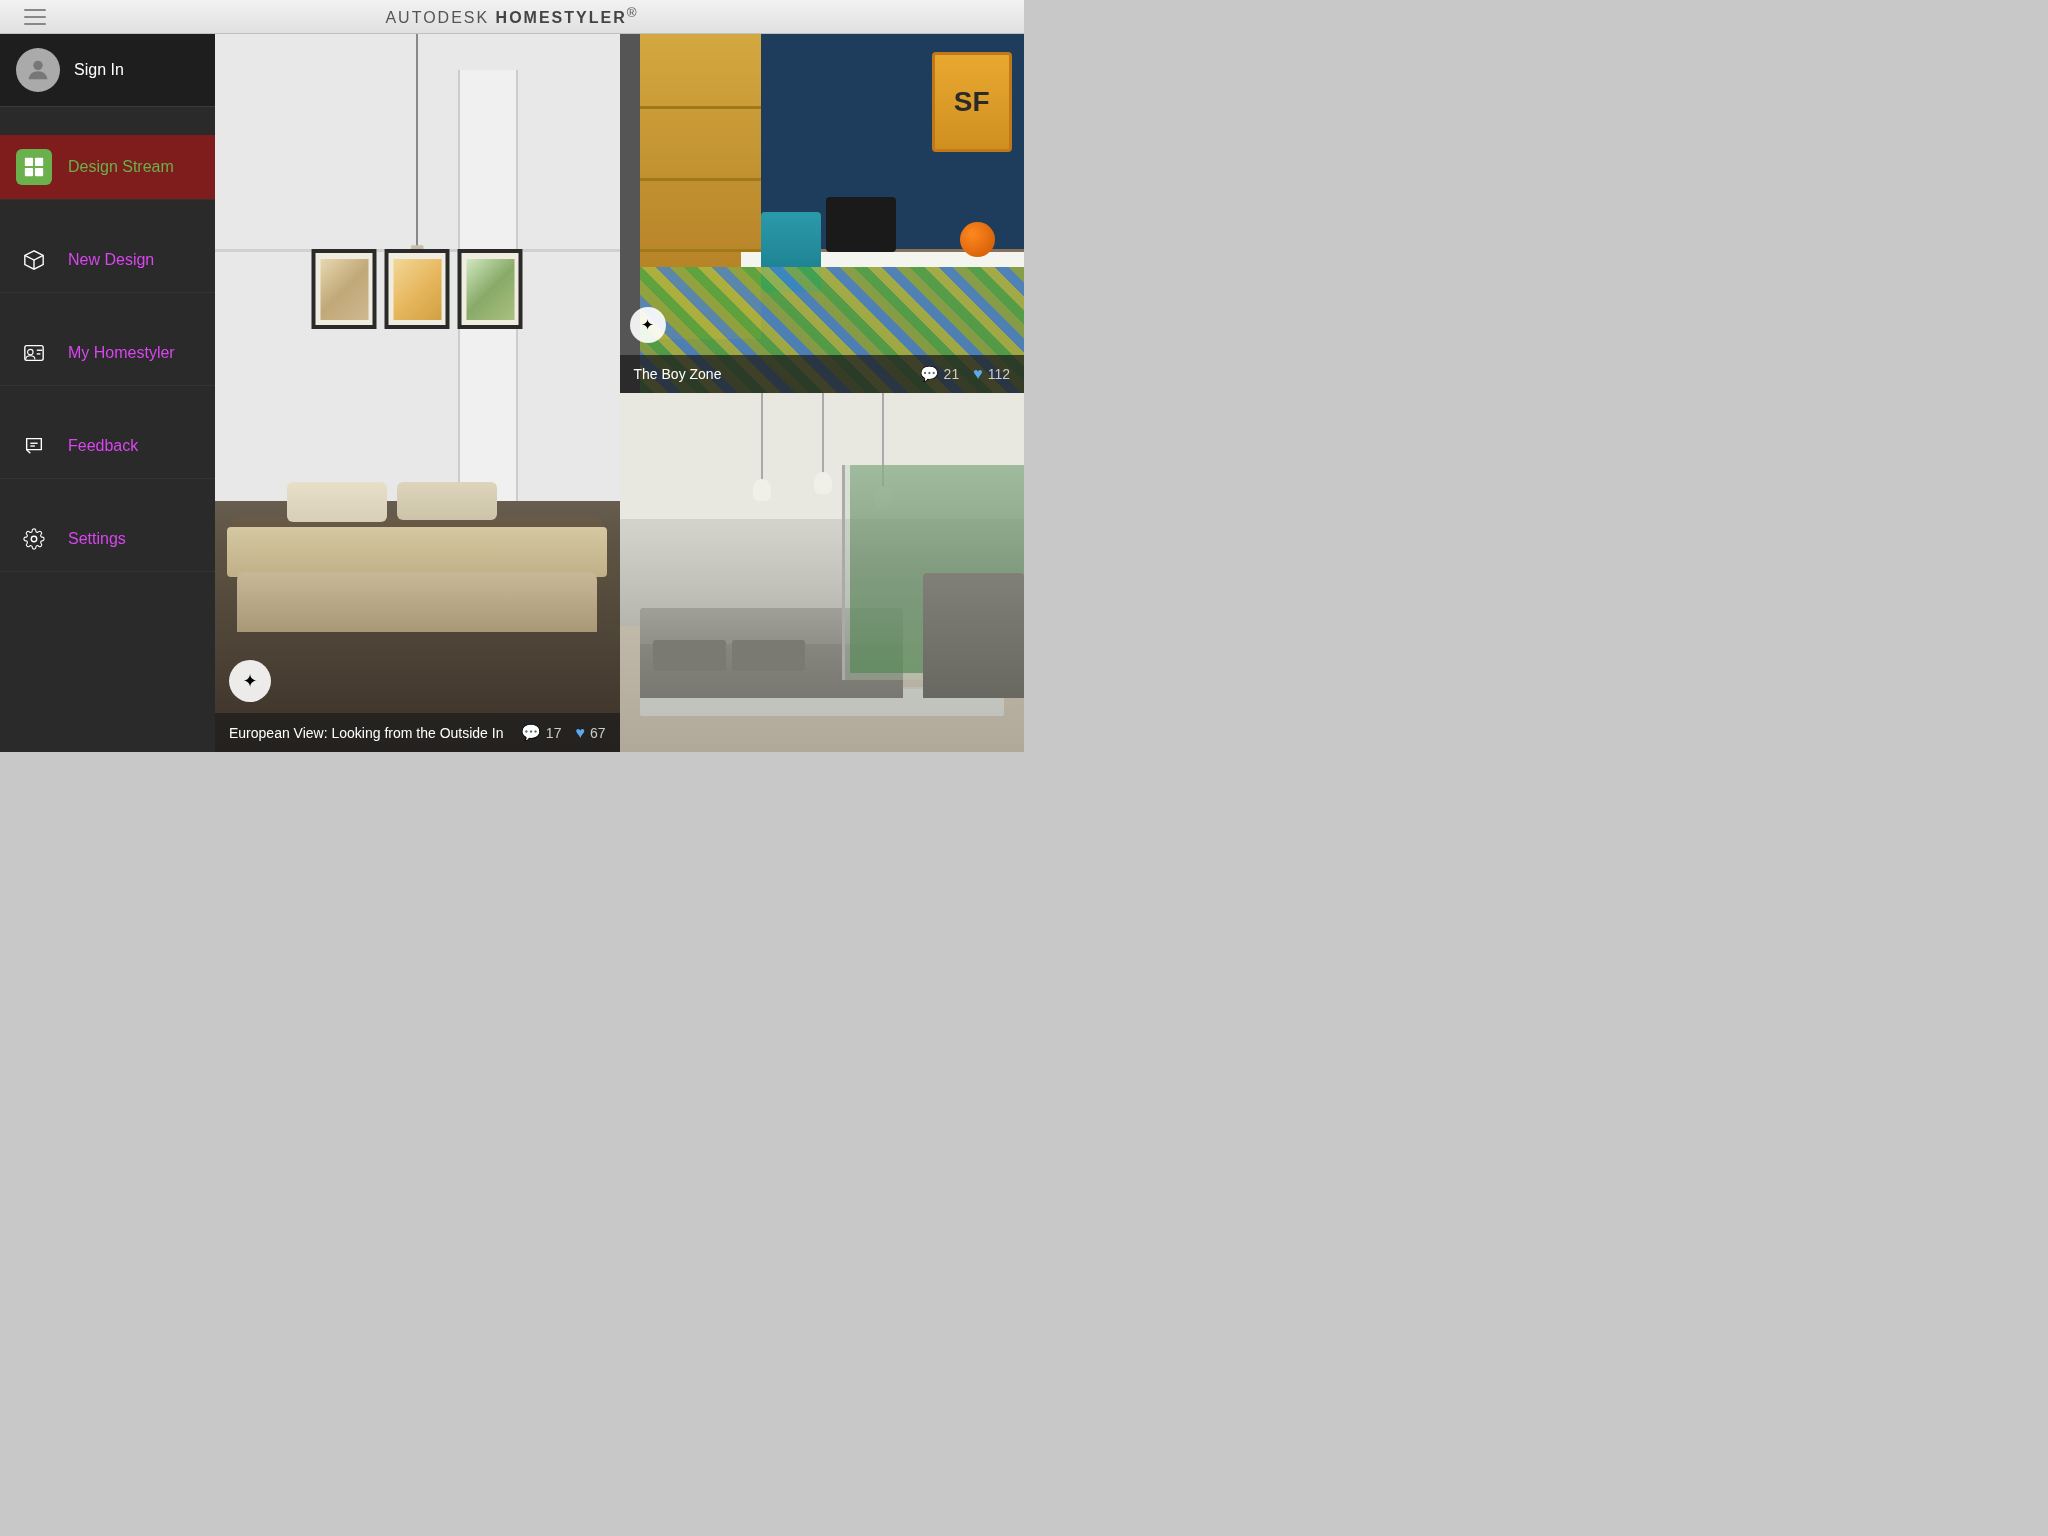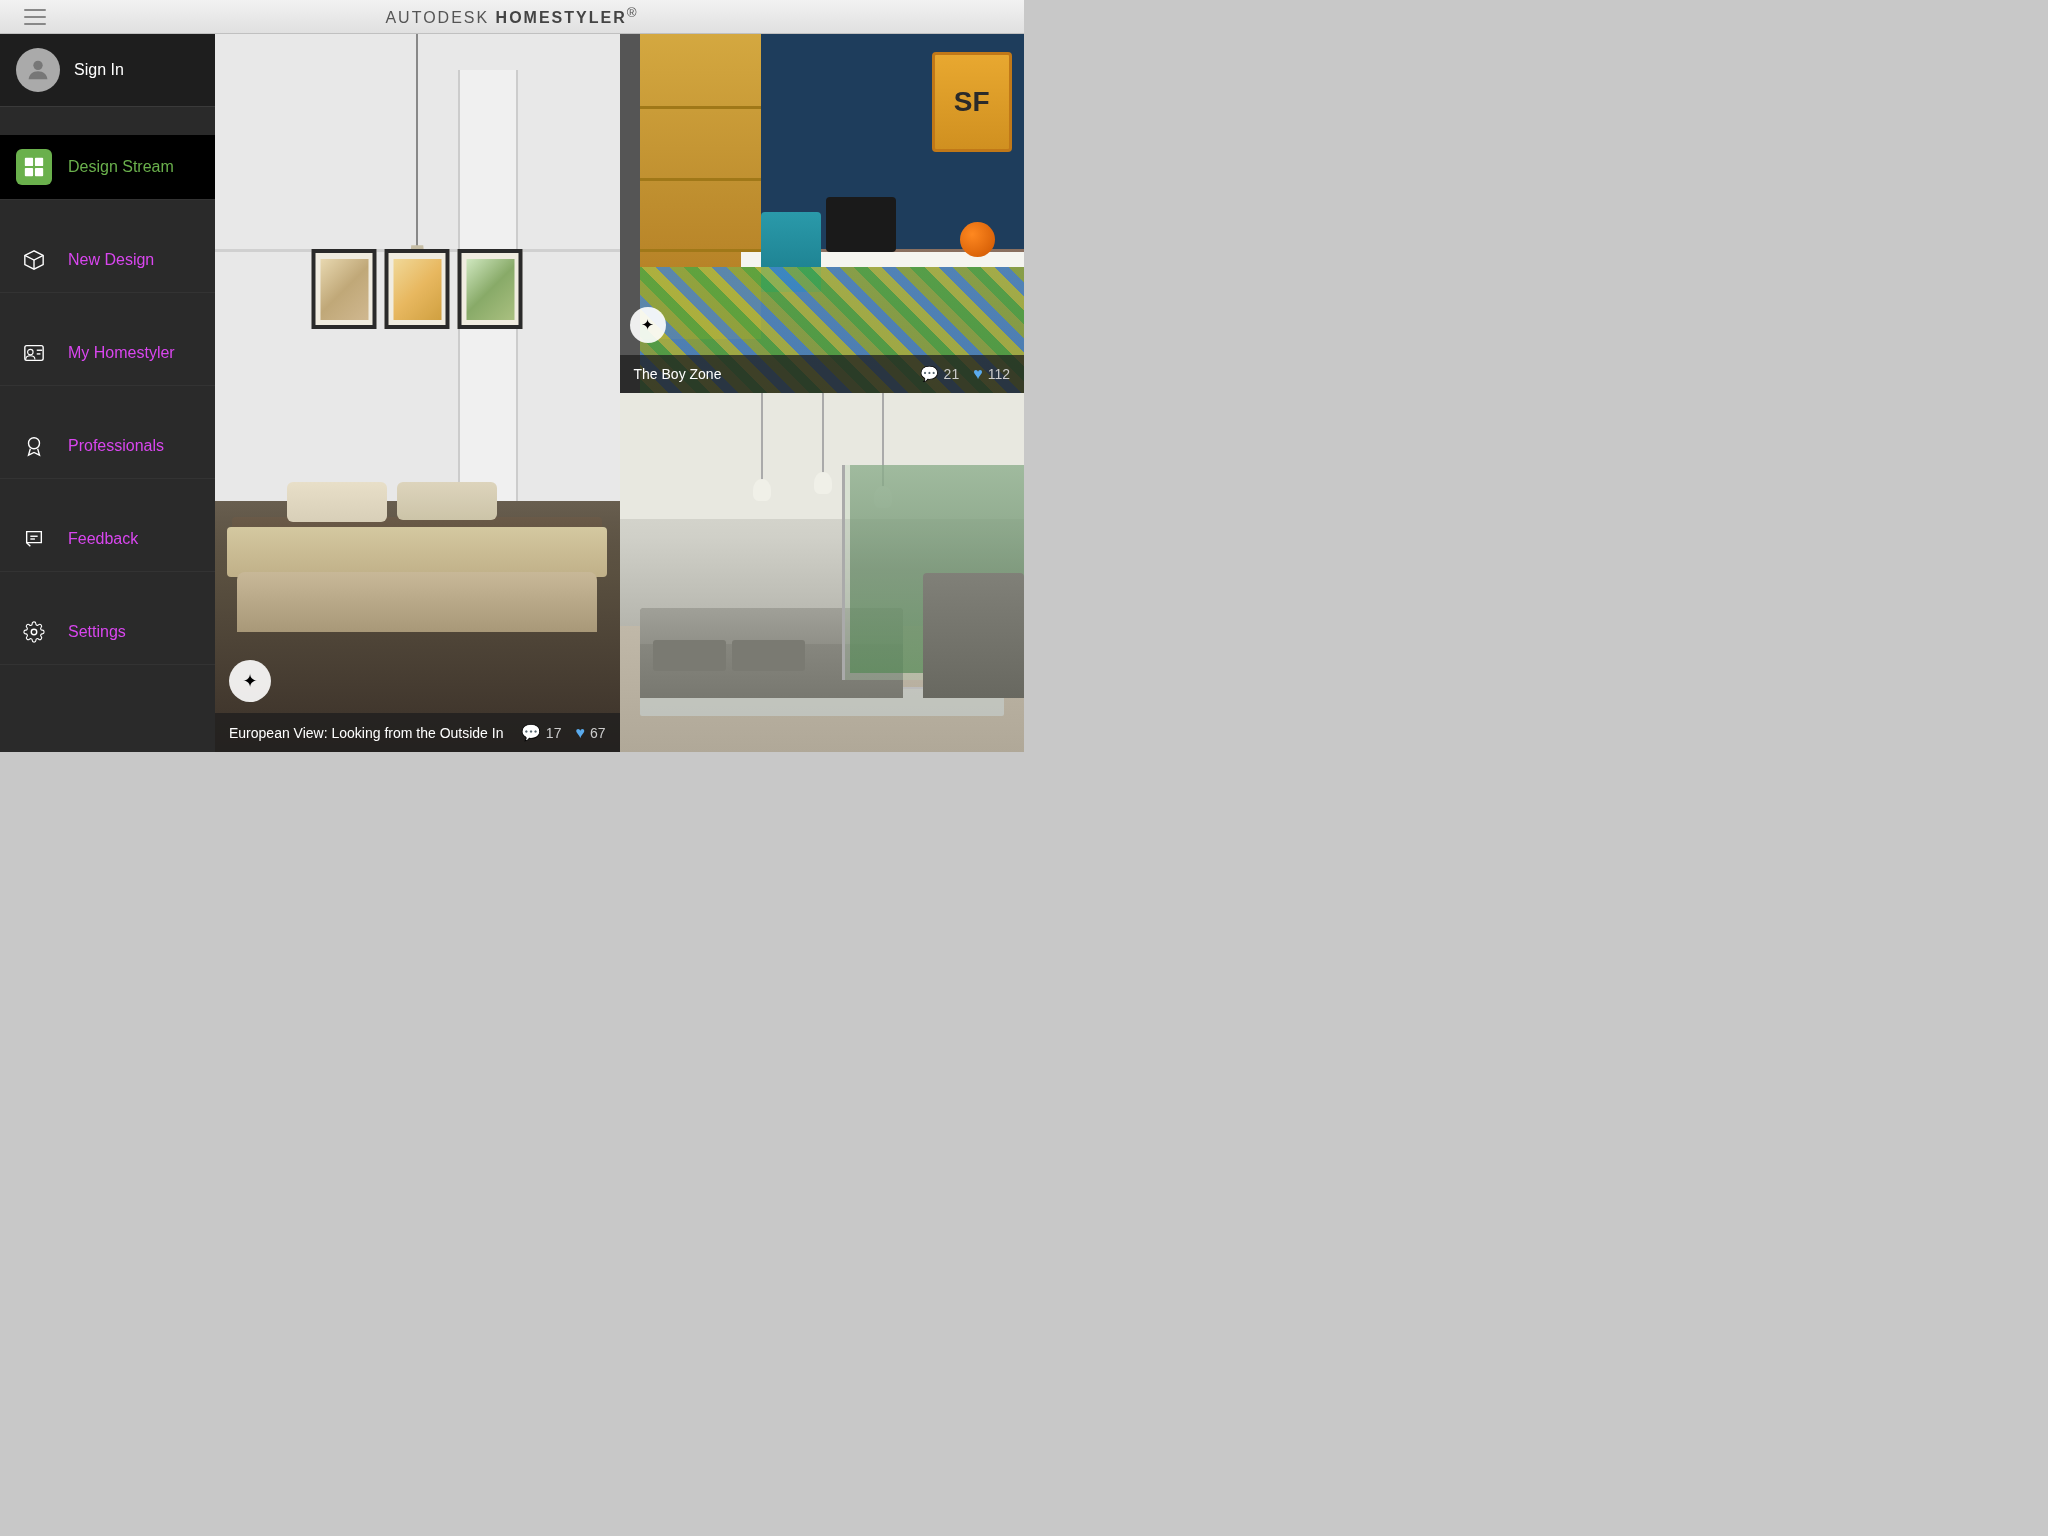--- a/index.html
+++ b/index.html
@@ -110,7 +110,7 @@
       border-bottom: 1px solid #333;
     }
     .sidebar-item.active {
-      background: #000000;
+      background: #7f1d1d;
     }
     .sidebar-item.active .sidebar-item-icon {
       background: #6ab04c;

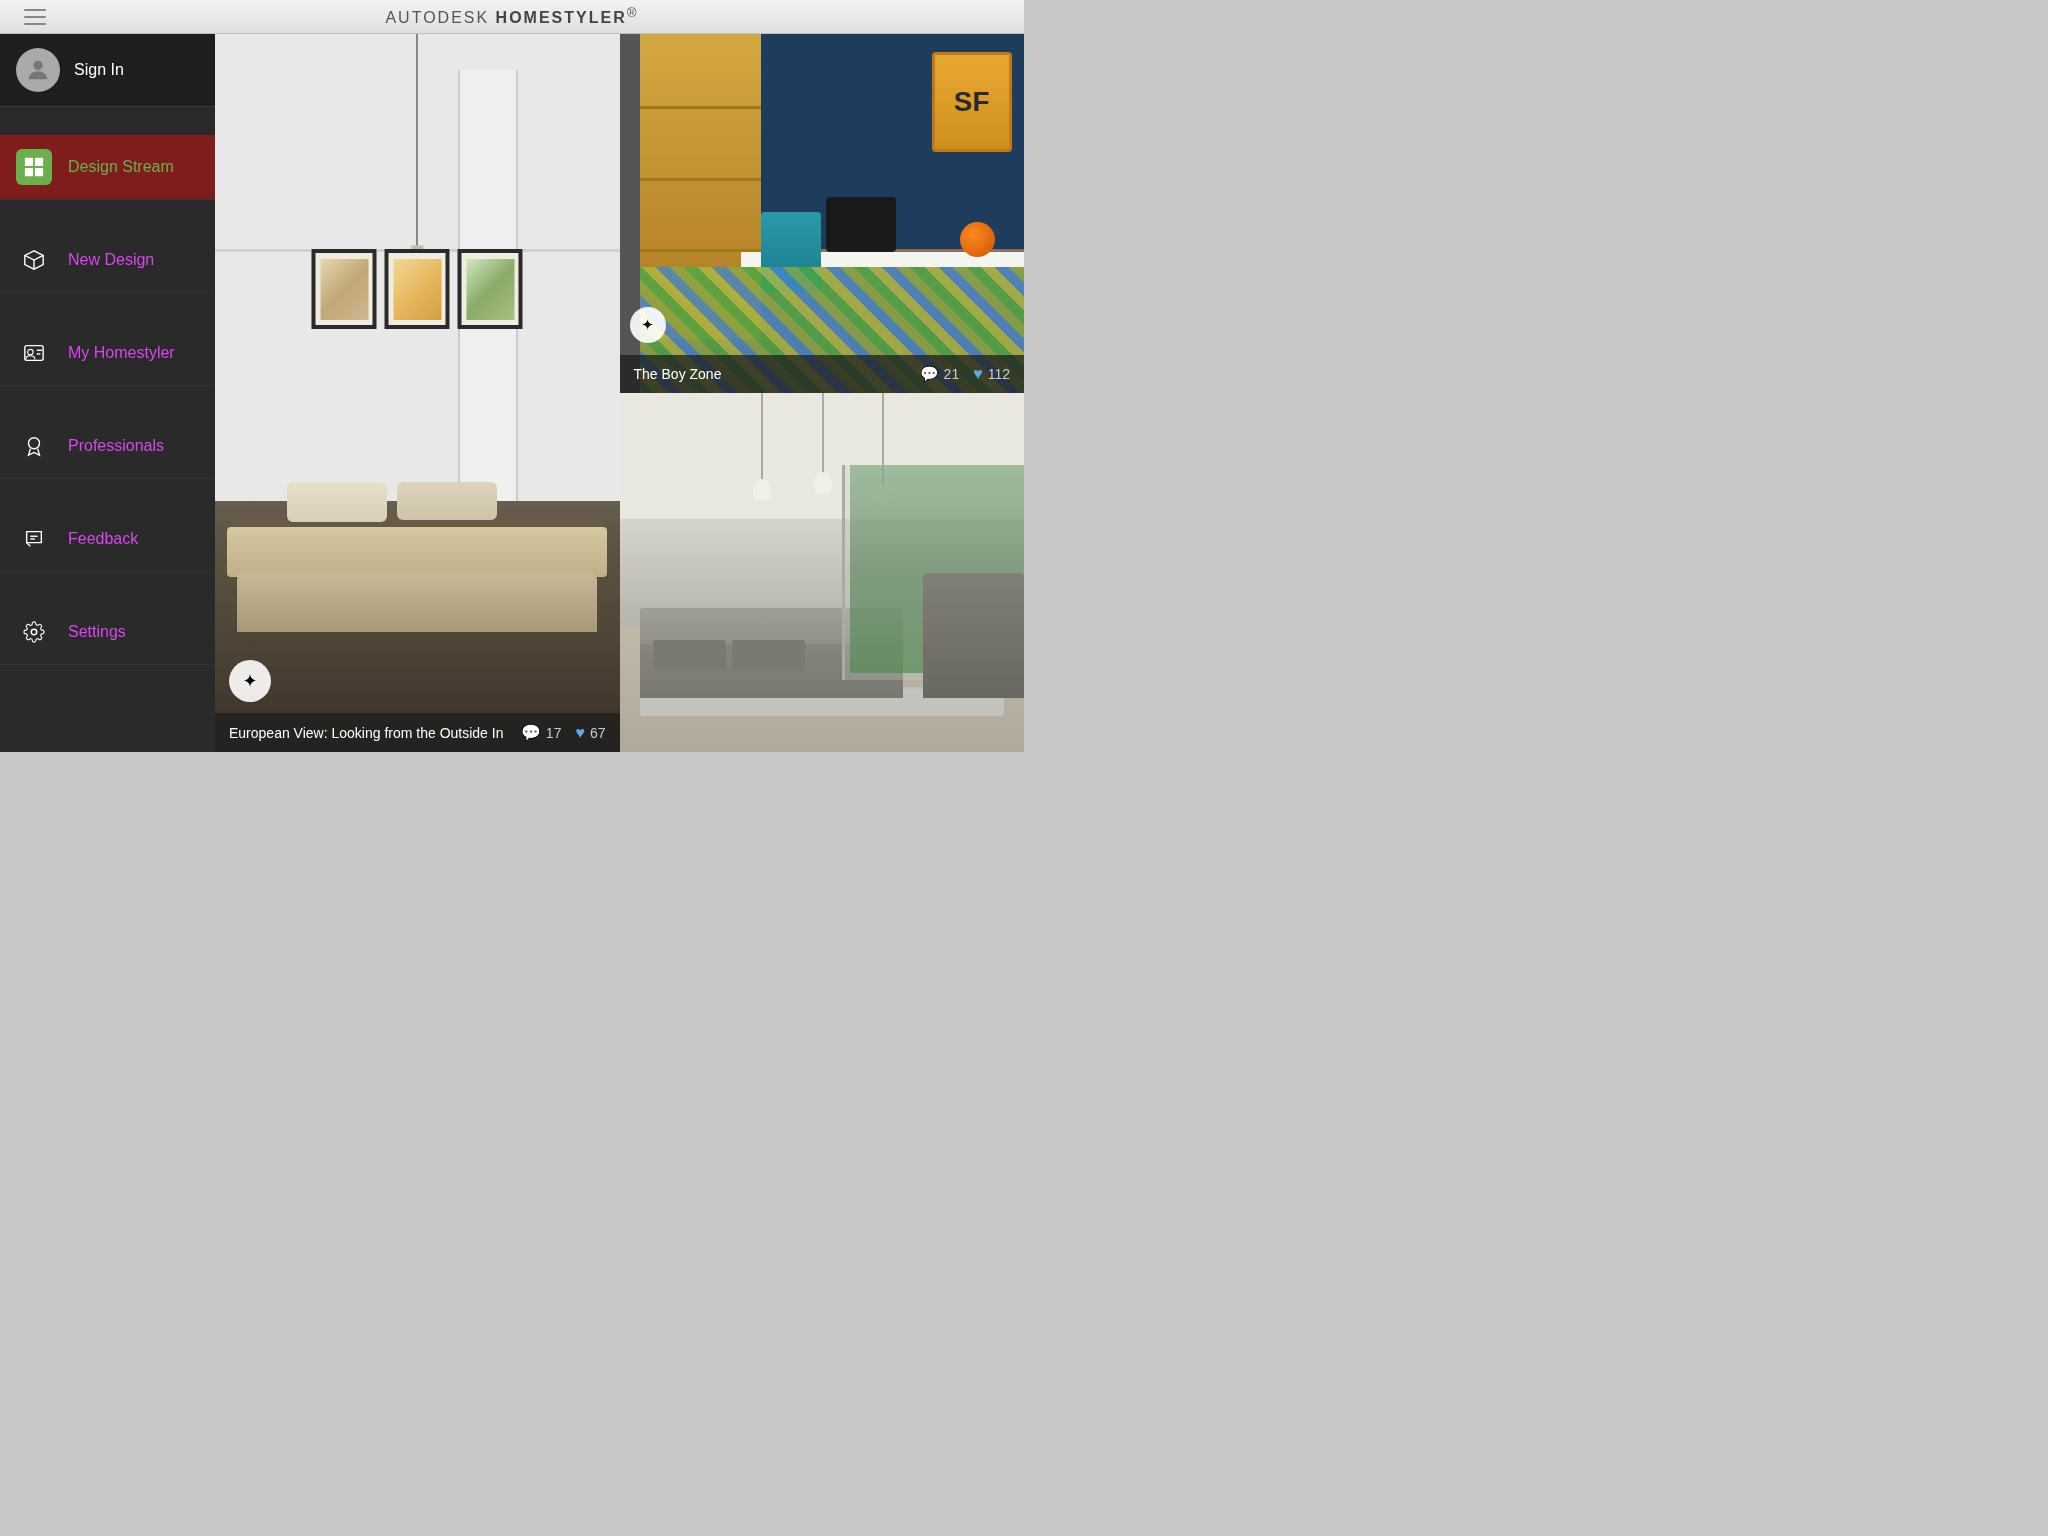--- a/index.html
+++ b/index.html
@@ -628,15 +628,6 @@
       <span class="sidebar-item-label">My Homestyler</span>
     </div>
 
-    <div class="sidebar-item">
-      <div class="sidebar-item-icon">
-        <svg viewBox="0 0 24 24">
-          <circle cx="12" cy="9" r="6" stroke="white" stroke-width="1.5" fill="none"></circle>
-          <path d="M8 15l-2 7 6-3 6 3-2-7" stroke="white" stroke-width="1.5" fill="none"></path>
-        </svg>
-      </div>
-      <span class="sidebar-item-label">Professionals</span>
-    </div>
 
     <div class="sidebar-item">
       <div class="sidebar-item-icon">

